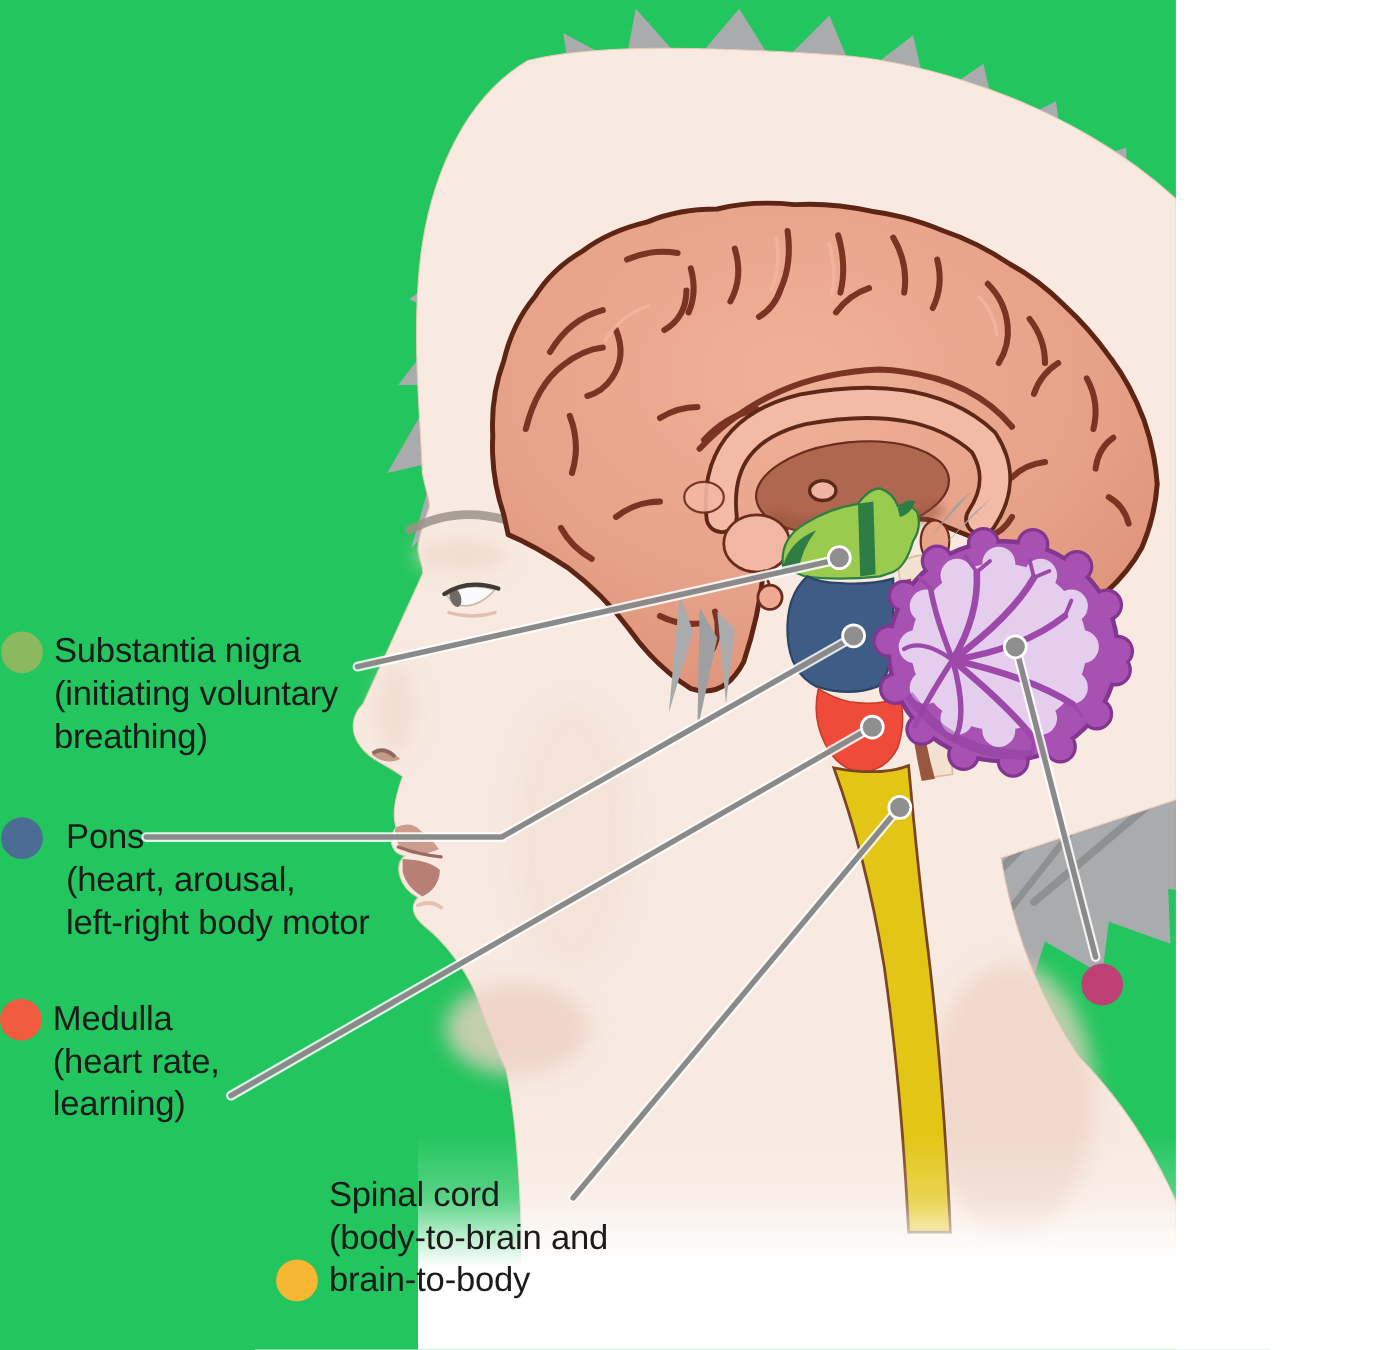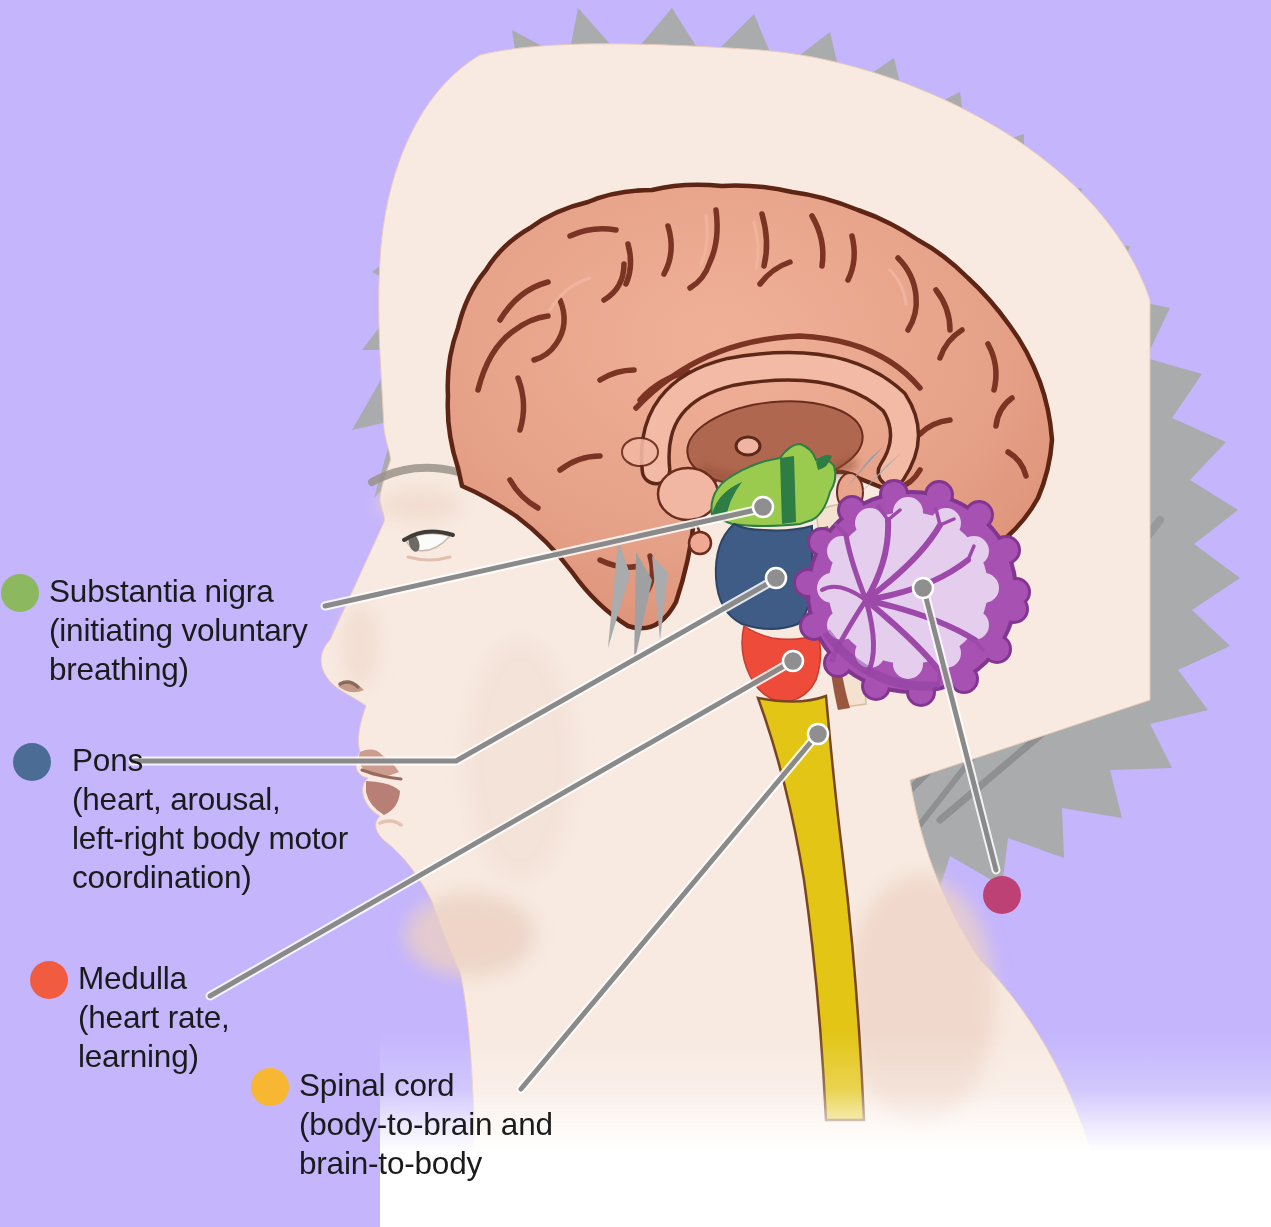--- a/index.html
+++ b/index.html
@@ -3,7 +3,7 @@
 <meta charset="utf-8">
 <style>
   html,body{margin:0;padding:0;background:#fff;}
-  .stage{position:relative;width:1271px;height:1227px;background:#c4b5fd;overflow:hidden;
+  .stage{position:relative;width:1069px;height:1227px;background:#22c55e;overflow:hidden;
          font-family:"Liberation Sans", sans-serif;}
   .stage svg{position:absolute;left:0;top:0;}
   .label{position:absolute;display:flex;gap:10px;align-items:flex-start;}

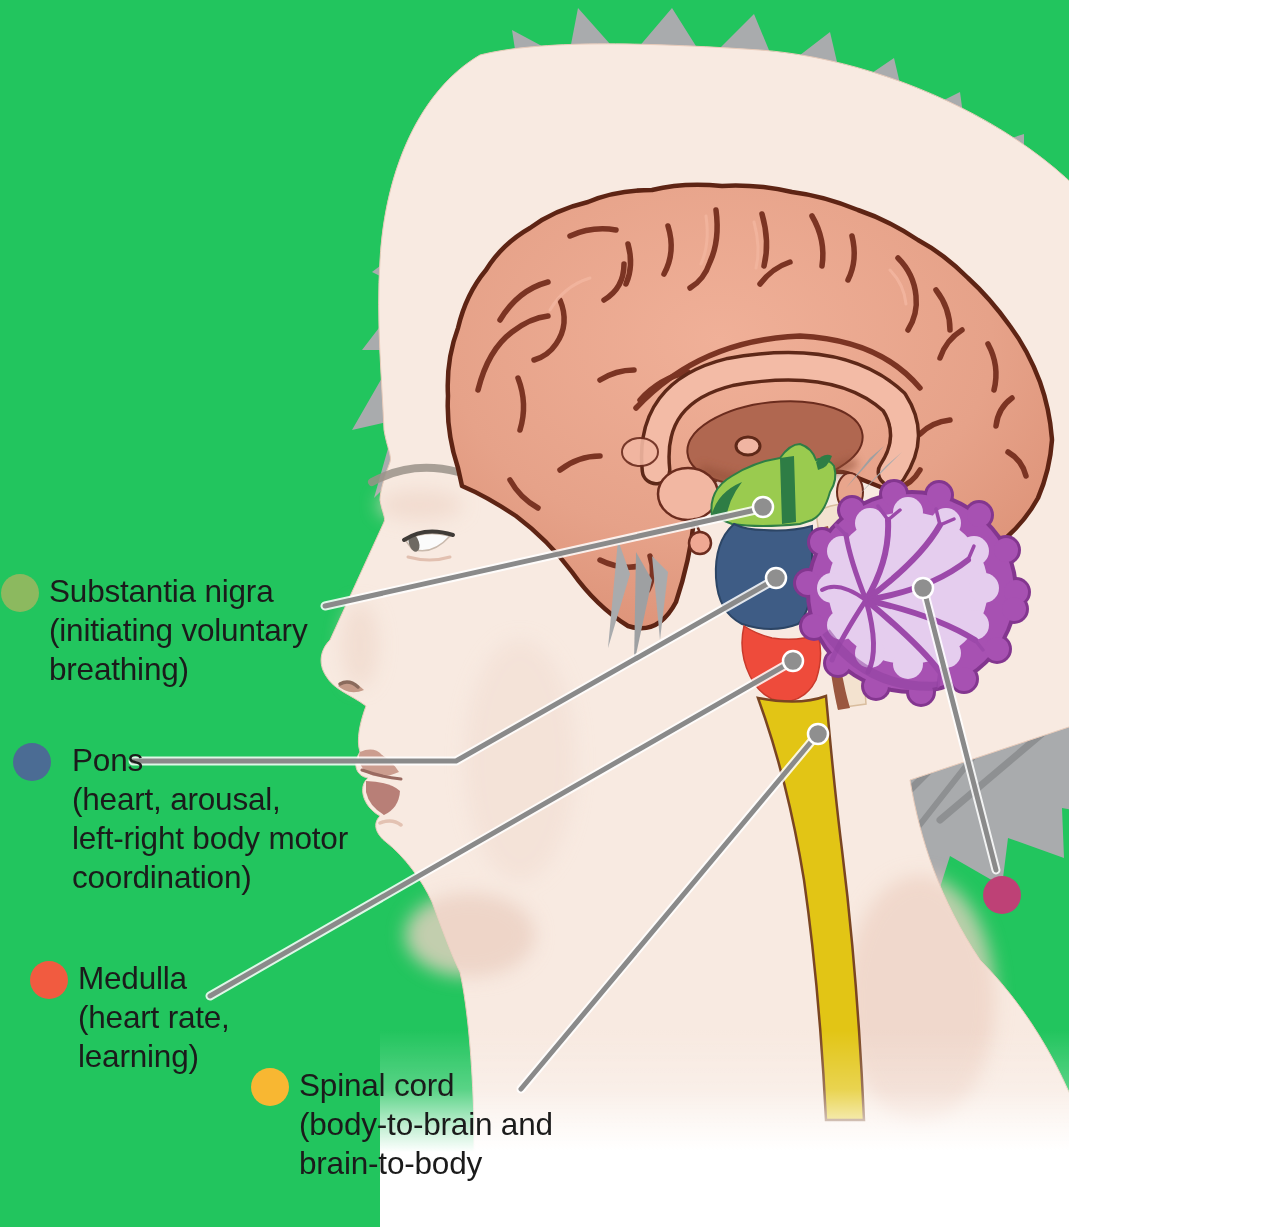--- a/index.html
+++ b/index.html
@@ -295,7 +295,7 @@
     </div>
   </div>
 
-  <div class="label" style="left:13px;top:741px;gap:21px;">
+  <div class="label" style="left:1px;top:741px;gap:21px;">
     <span class="dot" style="background-color: rgb(75, 108, 148);"></span>
     <div class="label-text">
       <div>Pons</div>

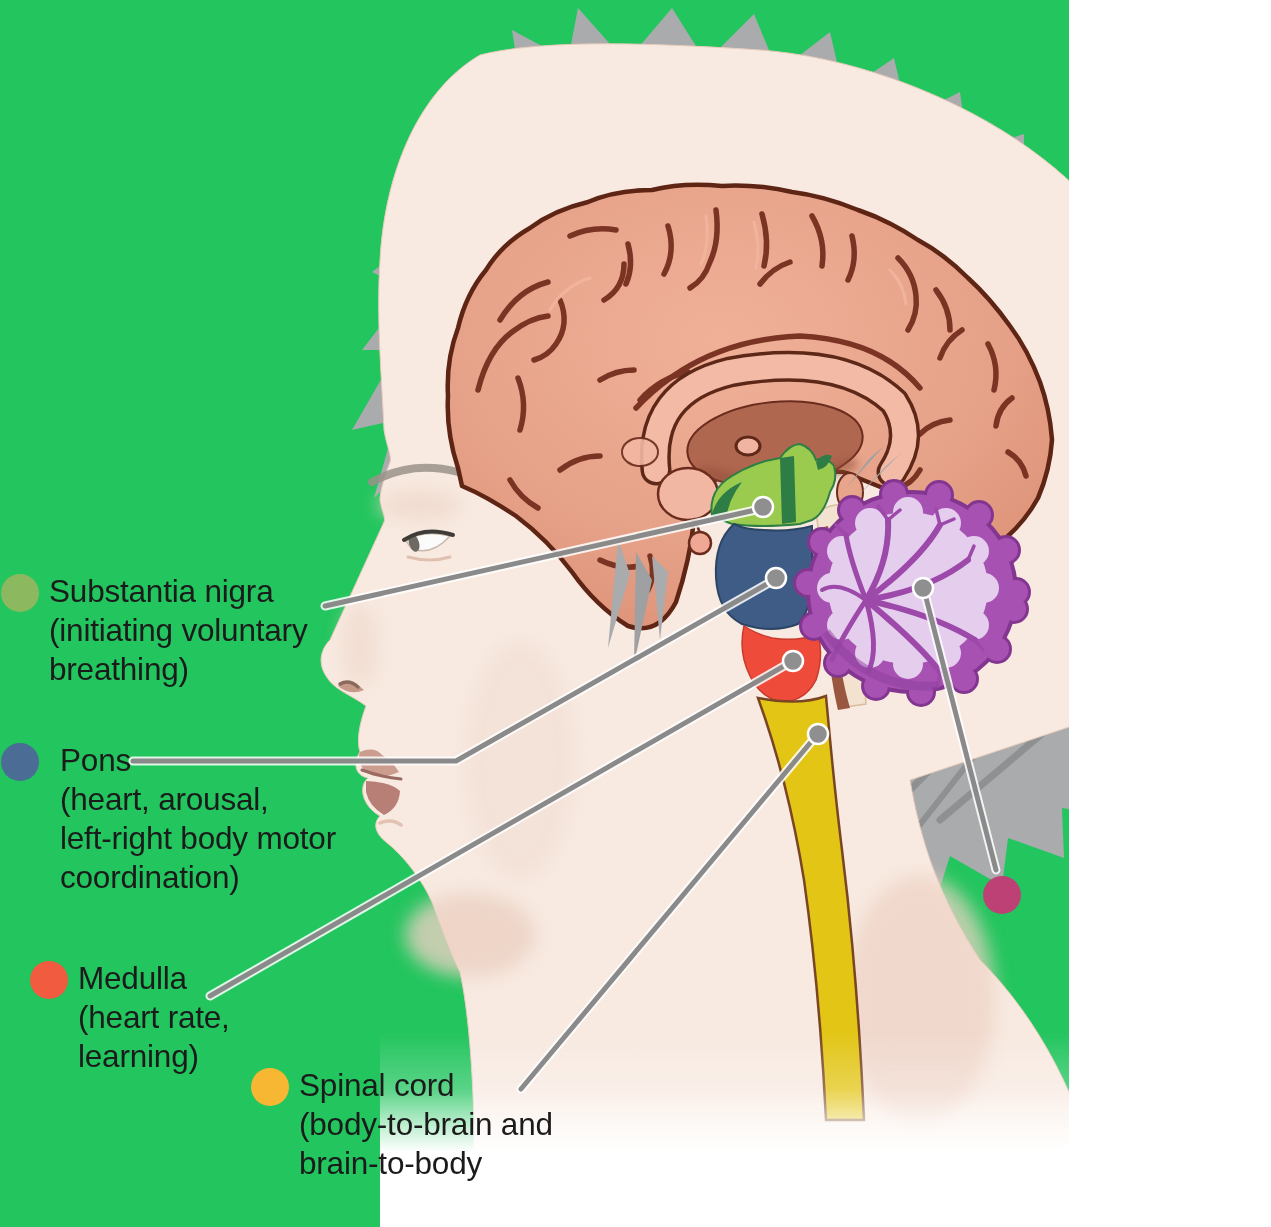--- a/index.html
+++ b/index.html
@@ -301,7 +301,6 @@
       <div>Pons</div>
       <div>(heart, arousal,</div>
       <div>left-right body motor</div>
-      <div>coordination)</div>
     </div>
   </div>
 

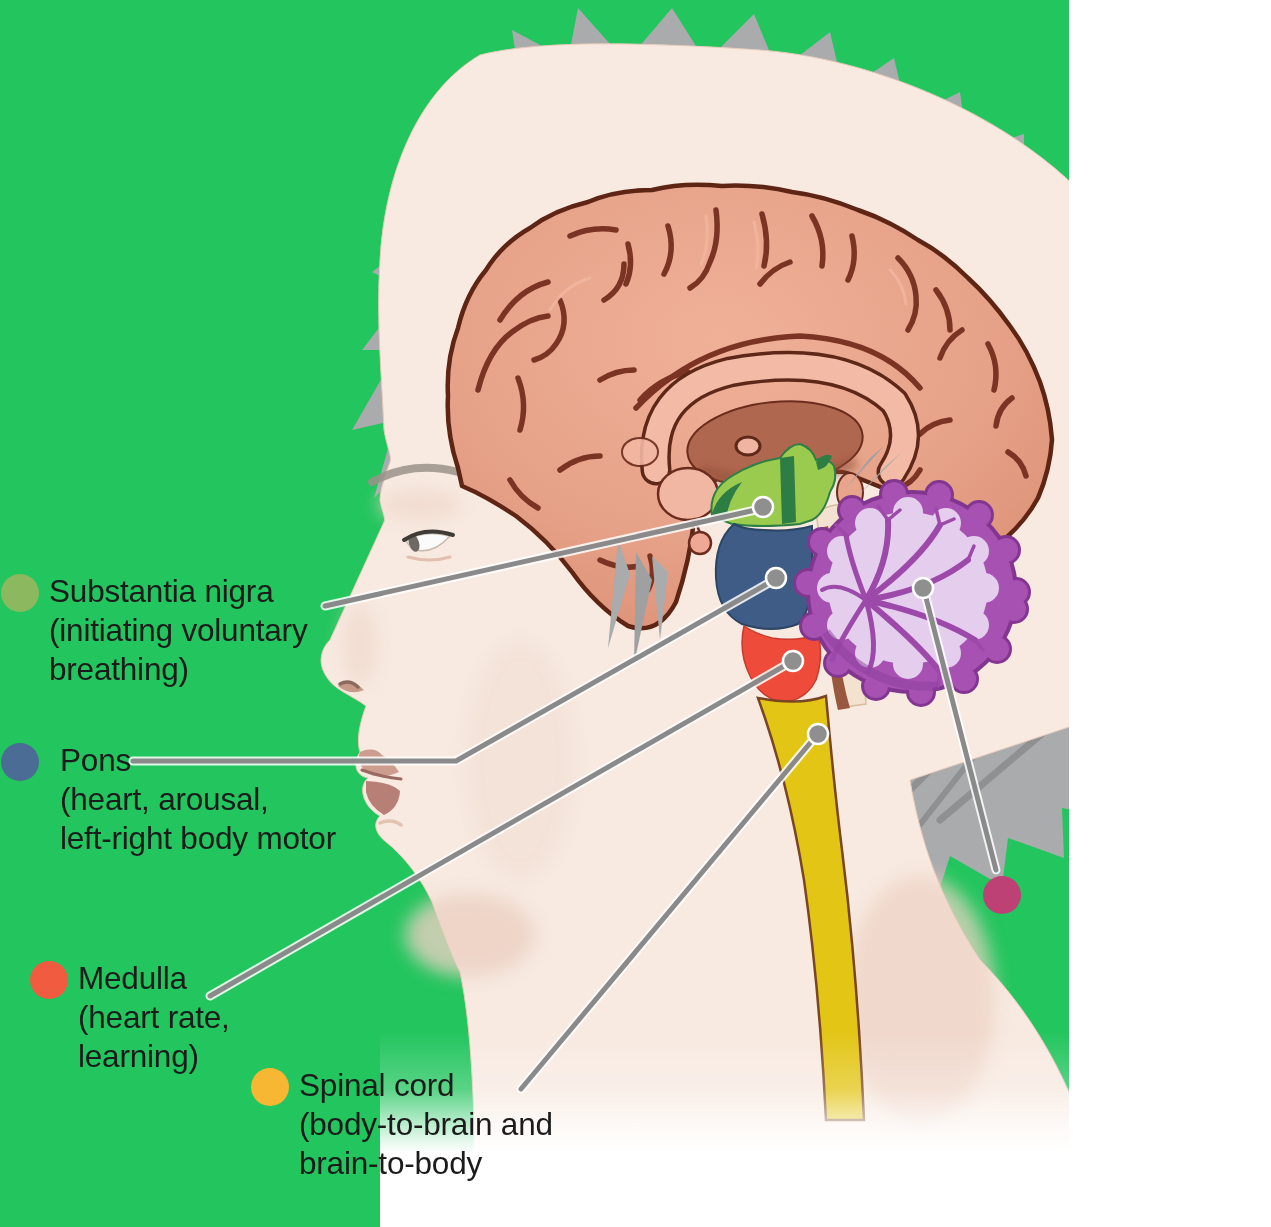--- a/index.html
+++ b/index.html
@@ -304,7 +304,7 @@
     </div>
   </div>
 
-  <div class="label" style="left:0px;top:959px;margin-left:30px;">
+  <div class="label" style="left:0px;top:906px;">
     <span class="dot" style="background-color: rgb(241, 91, 64);"></span>
     <div class="label-text">
       <div>Medulla</div>

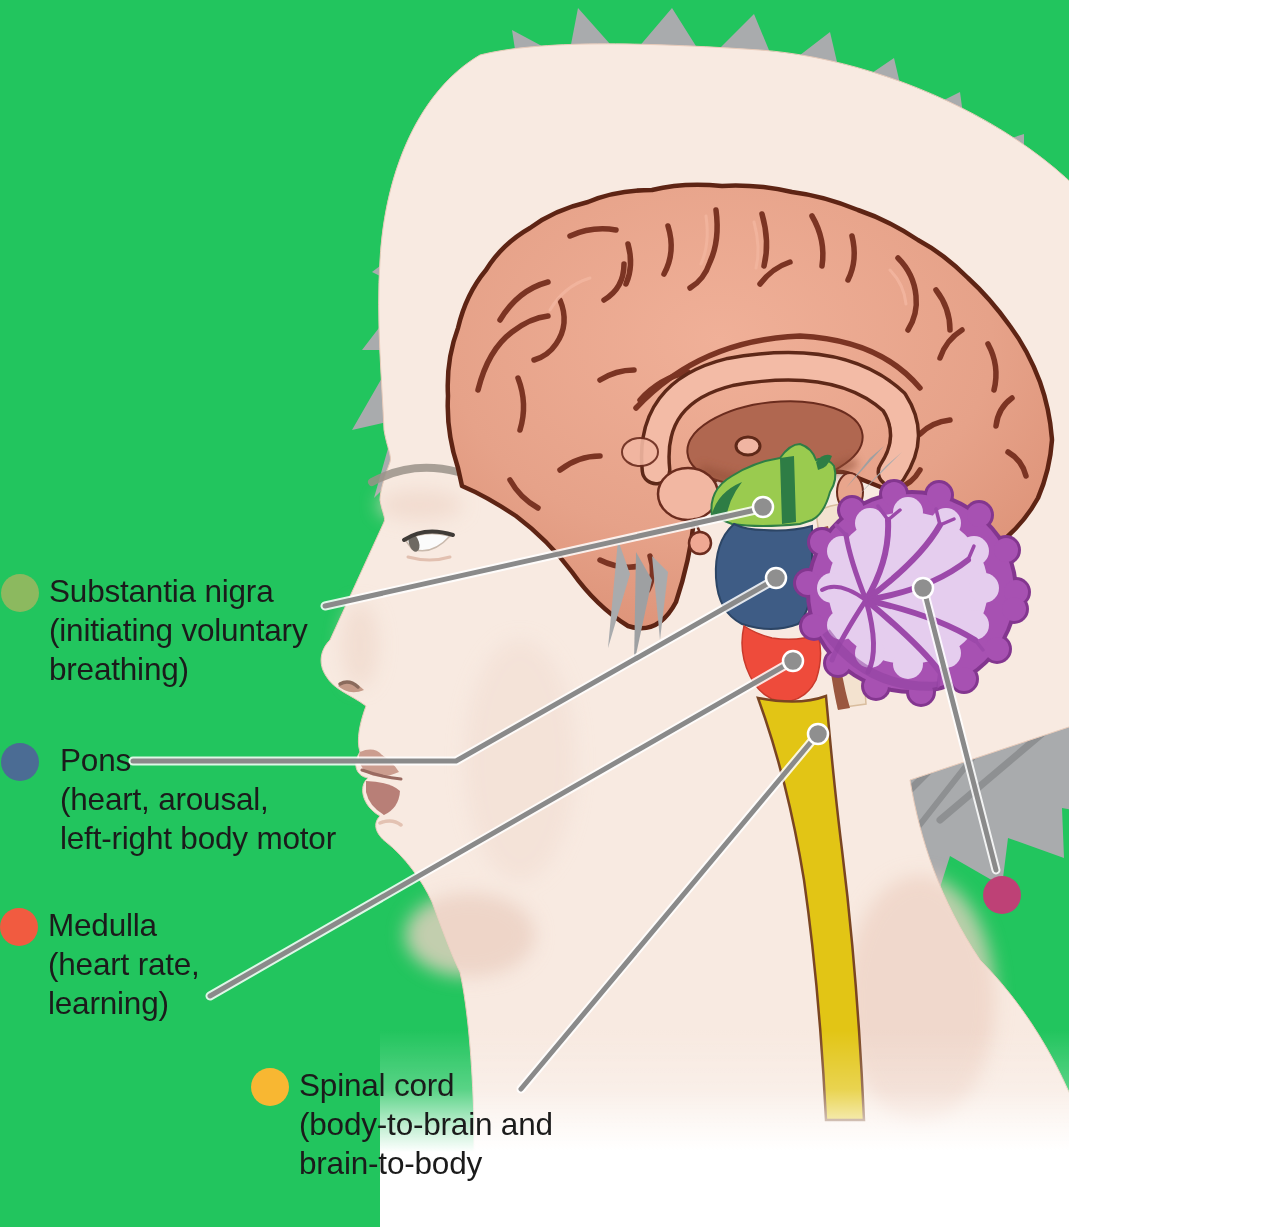--- a/index.html
+++ b/index.html
@@ -313,7 +313,7 @@
     </div>
   </div>
 
-  <div class="label" style="left:251px;top:1066px;">
+  <div class="label" style="left:251px;top:1066px;align-items:flex-end;">
     <span class="dot" style="background-color: rgb(248, 183, 50);"></span>
     <div class="label-text">
       <div>Spinal cord</div>

